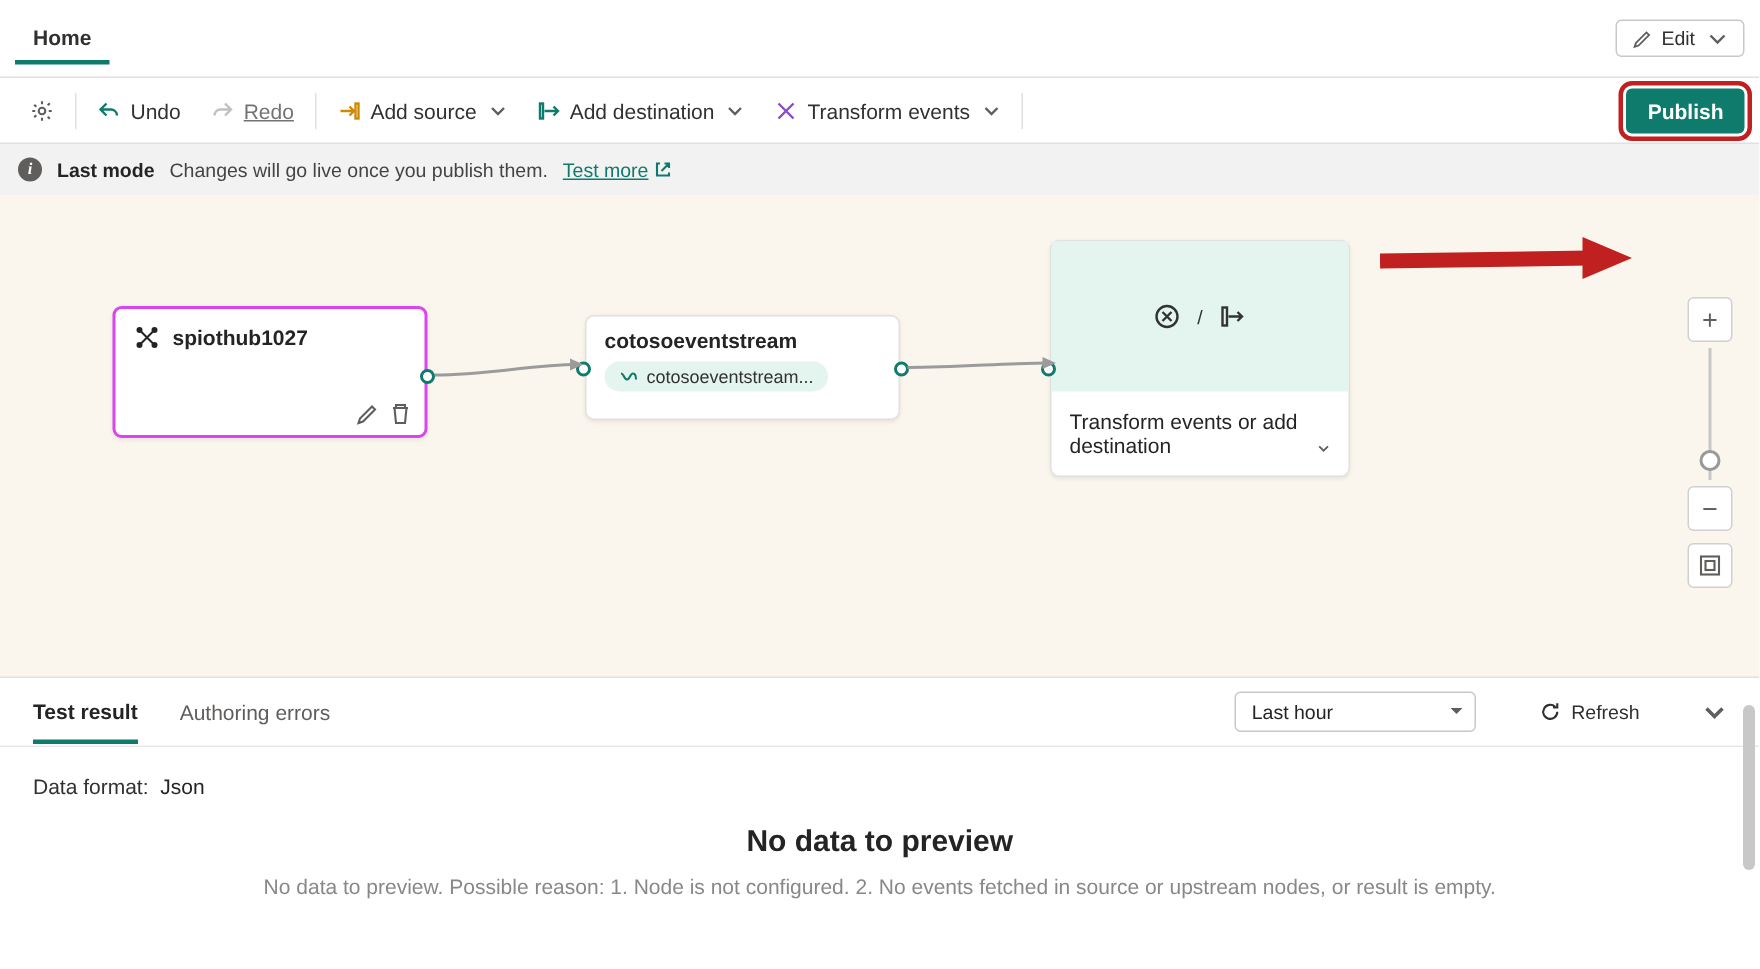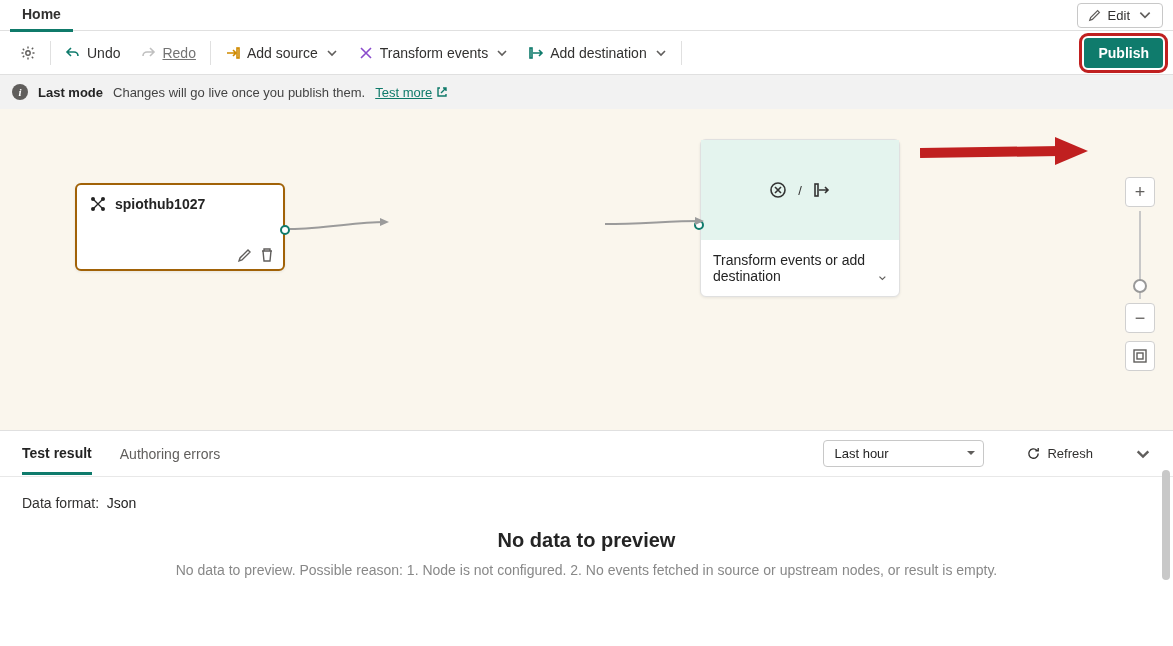--- a/index.html
+++ b/index.html
@@ -5,7 +5,7 @@
   * { box-sizing: border-box; margin: 0; padding: 0; font-family: "Segoe UI", -apple-system, sans-serif; }
   body { background: #fff; width: 1173px; height: 646px; overflow: hidden; font-size: 13px; color: #242424; }
 
-  .topbar { height: 31px; border-bottom: 1px solid #e0e0e0; display: flex; align-items: center; padding: 0 10px; background: #fff; }
+  .topbar { height: 52px; border-bottom: 1px solid #e0e0e0; display: flex; align-items: center; padding: 0 10px; background: #fff; }
   .tab { padding: 8px 12px 7px; font-weight: 600; font-size: 14px; border-bottom: 3px solid #0f7a6a; color: #323130; }
   .topbar-spacer { flex: 1; }
   .edit-btn { display: flex; align-items: center; gap: 6px; border: 1px solid #c8c8c8; border-radius: 4px; padding: 4px 10px; background: #fff; cursor: pointer; font-size: 13px; color: #323130; }

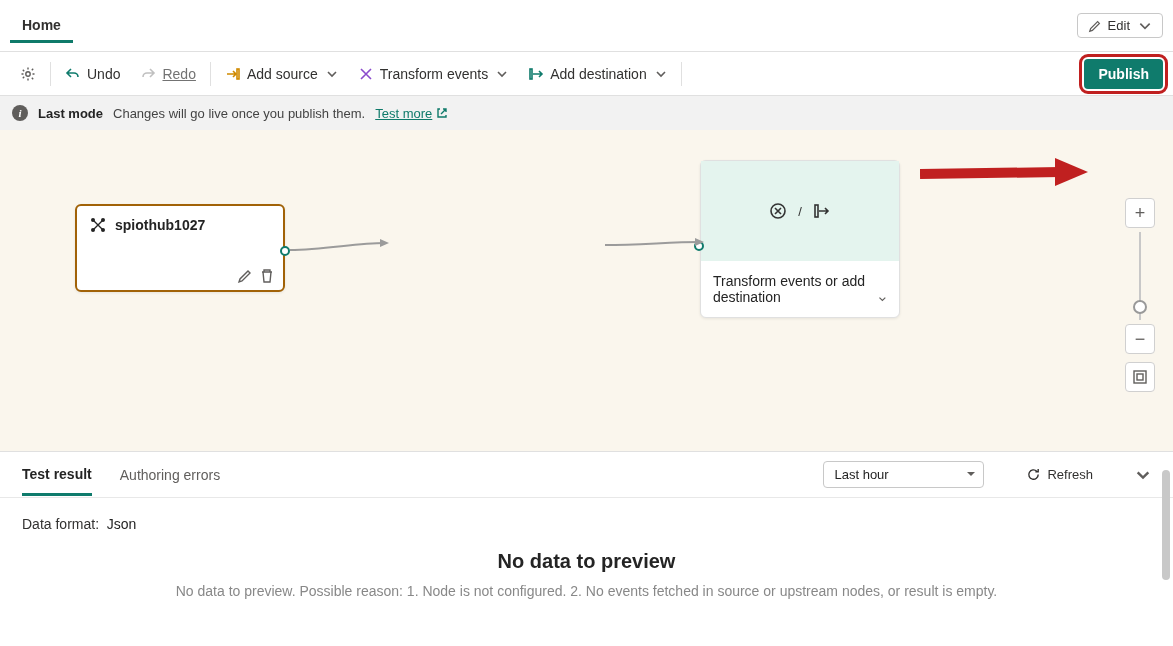--- a/index.html
+++ b/index.html
@@ -120,20 +120,20 @@
       </svg>
   </div>
   <div class="tb-item">
-    <svg class="tb-icon" viewBox="0 0 16 16" fill="none" stroke="#8a4bcc" stroke-width="1.6">
-        <path d="M3 3l10 10M13 3L3 13"></path>
-      </svg>
-    <span>Transform events</span>
-    <svg class="chev" viewBox="0 0 12 12">
-        <path d="M2 4l4 4 4-4" fill="none" stroke="#605e5c" stroke-width="1.6"></path>
-      </svg>
-  </div>
-  <div class="tb-item">
     <svg class="tb-icon" viewBox="0 0 16 16" fill="none" stroke="#0f7b6c" stroke-width="1.6">
         <rect x="2" y="3" width="2" height="10"></rect>
         <path d="M5 8h9M11 5l3 3-3 3"></path>
       </svg>
     <span>Add destination</span>
+    <svg class="chev" viewBox="0 0 12 12">
+        <path d="M2 4l4 4 4-4" fill="none" stroke="#605e5c" stroke-width="1.6"></path>
+      </svg>
+  </div>
+  <div class="tb-item">
+    <svg class="tb-icon" viewBox="0 0 16 16" fill="none" stroke="#8a4bcc" stroke-width="1.6">
+        <path d="M3 3l10 10M13 3L3 13"></path>
+      </svg>
+    <span>Transform events</span>
     <svg class="chev" viewBox="0 0 12 12">
         <path d="M2 4l4 4 4-4" fill="none" stroke="#605e5c" stroke-width="1.6"></path>
       </svg>

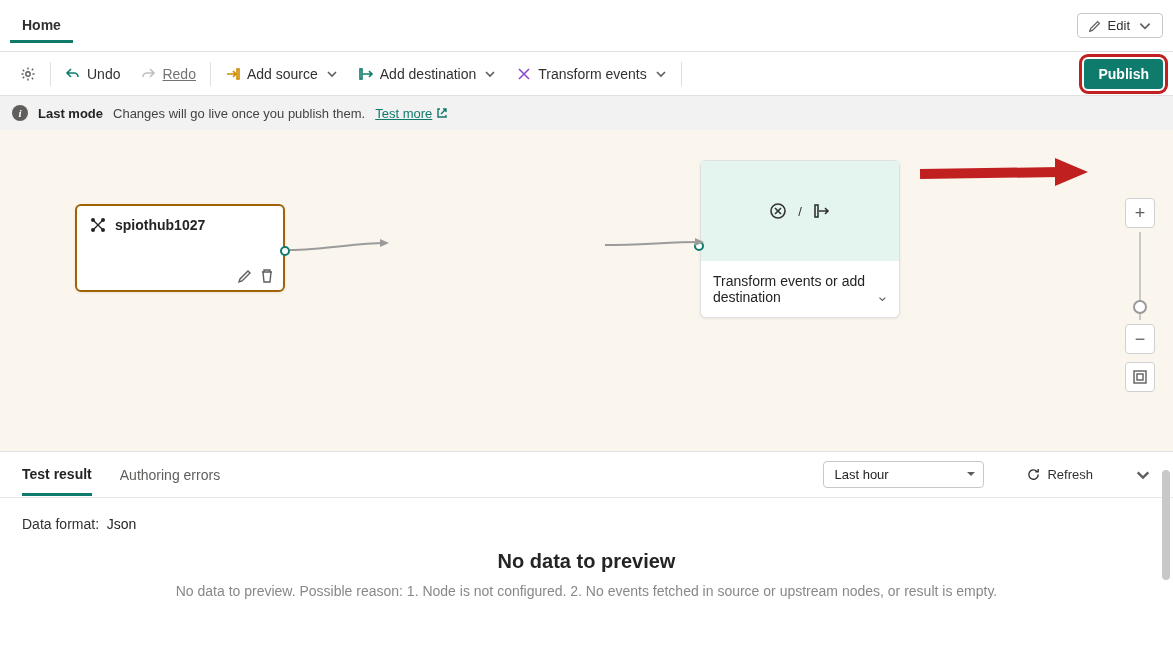--- a/index.html
+++ b/index.html
@@ -28,7 +28,7 @@
   .canvas { height: 322px; background: #faf6ed; position: relative; overflow: hidden; border-bottom: 1px solid #e0e0e0;}
   
   .node { position: absolute; background: #fff; border-radius: 6px; box-shadow: 0 1px 3px rgba(0,0,0,0.08); }
-  .node.source { left: 75px; top: 74px; width: 210px; height: 88px; border: 2px solid #a16207; padding: 10px 12px; text-align: right; }
+  .node.source { left: 75px; top: 74px; width: 210px; height: 88px; border: 2px solid #d946ef; padding: 10px 12px; text-align: right; }
   .node.source .title-row { display:flex; align-items:center; gap:8px; font-weight:600; font-size:14px; }
   .node.source .actions { position:absolute; bottom:6px; right:8px; display:flex; gap:6px; }
   .node.source .actions svg { width:16px; height:16px; stroke:#605e5c; }

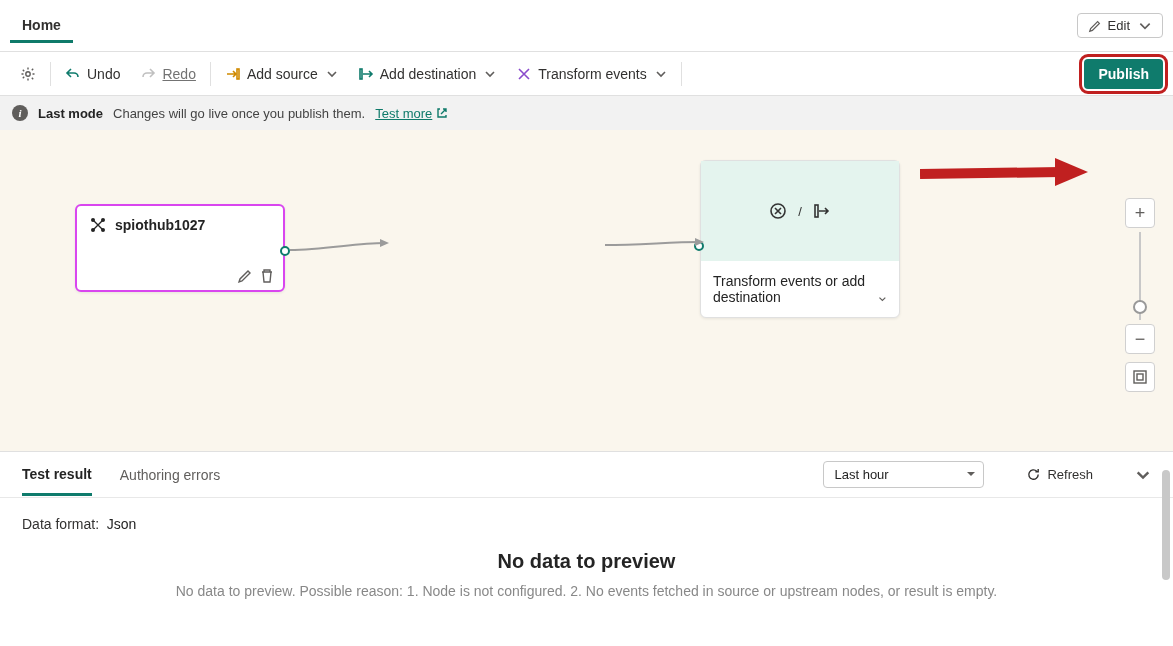--- a/index.html
+++ b/index.html
@@ -179,6 +179,17 @@
     <div class="port" style="right:-7px; top:40px"></div>
   </div>
 
+  <div class="node stream">
+    <div class="title">cotosoeventstream</div>
+    <div class="pill">
+      <svg width="12" height="12" viewBox="0 0 12 12" fill="none" stroke="#0f7b6c" stroke-width="1.4">
+          <path d="M1 4c2 0 2 4 4 4s2-4 4-4 2 4 2 4"></path>
+        </svg>
+      <span>cotosoeventstream...</span>
+    </div>
+    <div class="port" style="left:-7px; top:30px"></div>
+    <div class="port" style="right:-7px; top:30px"></div>
+  </div>
 
   <div class="node dest">
     <div class="dest-top">

